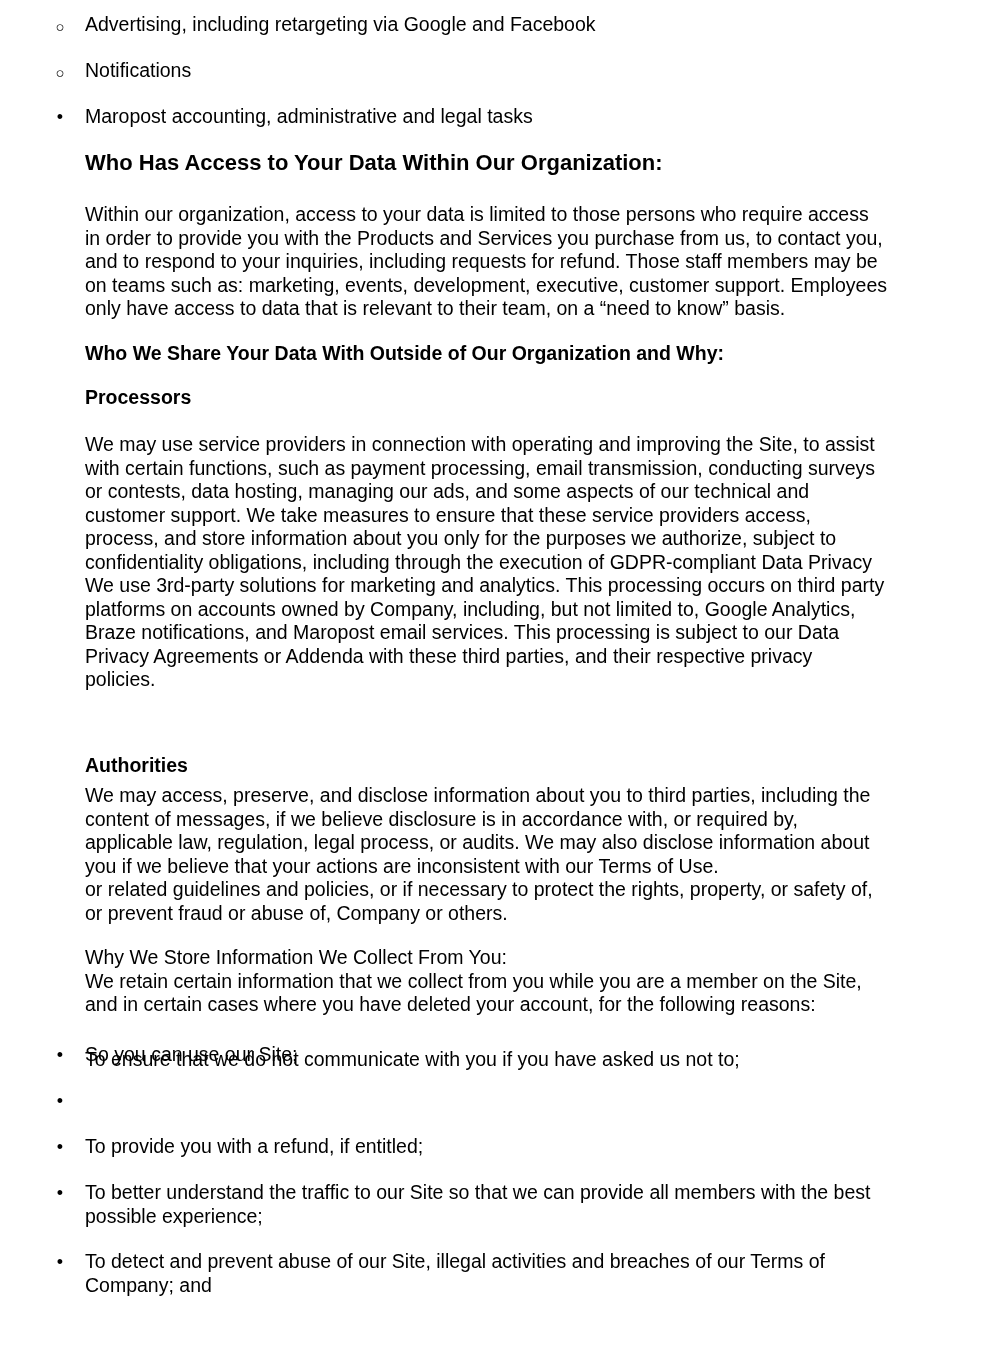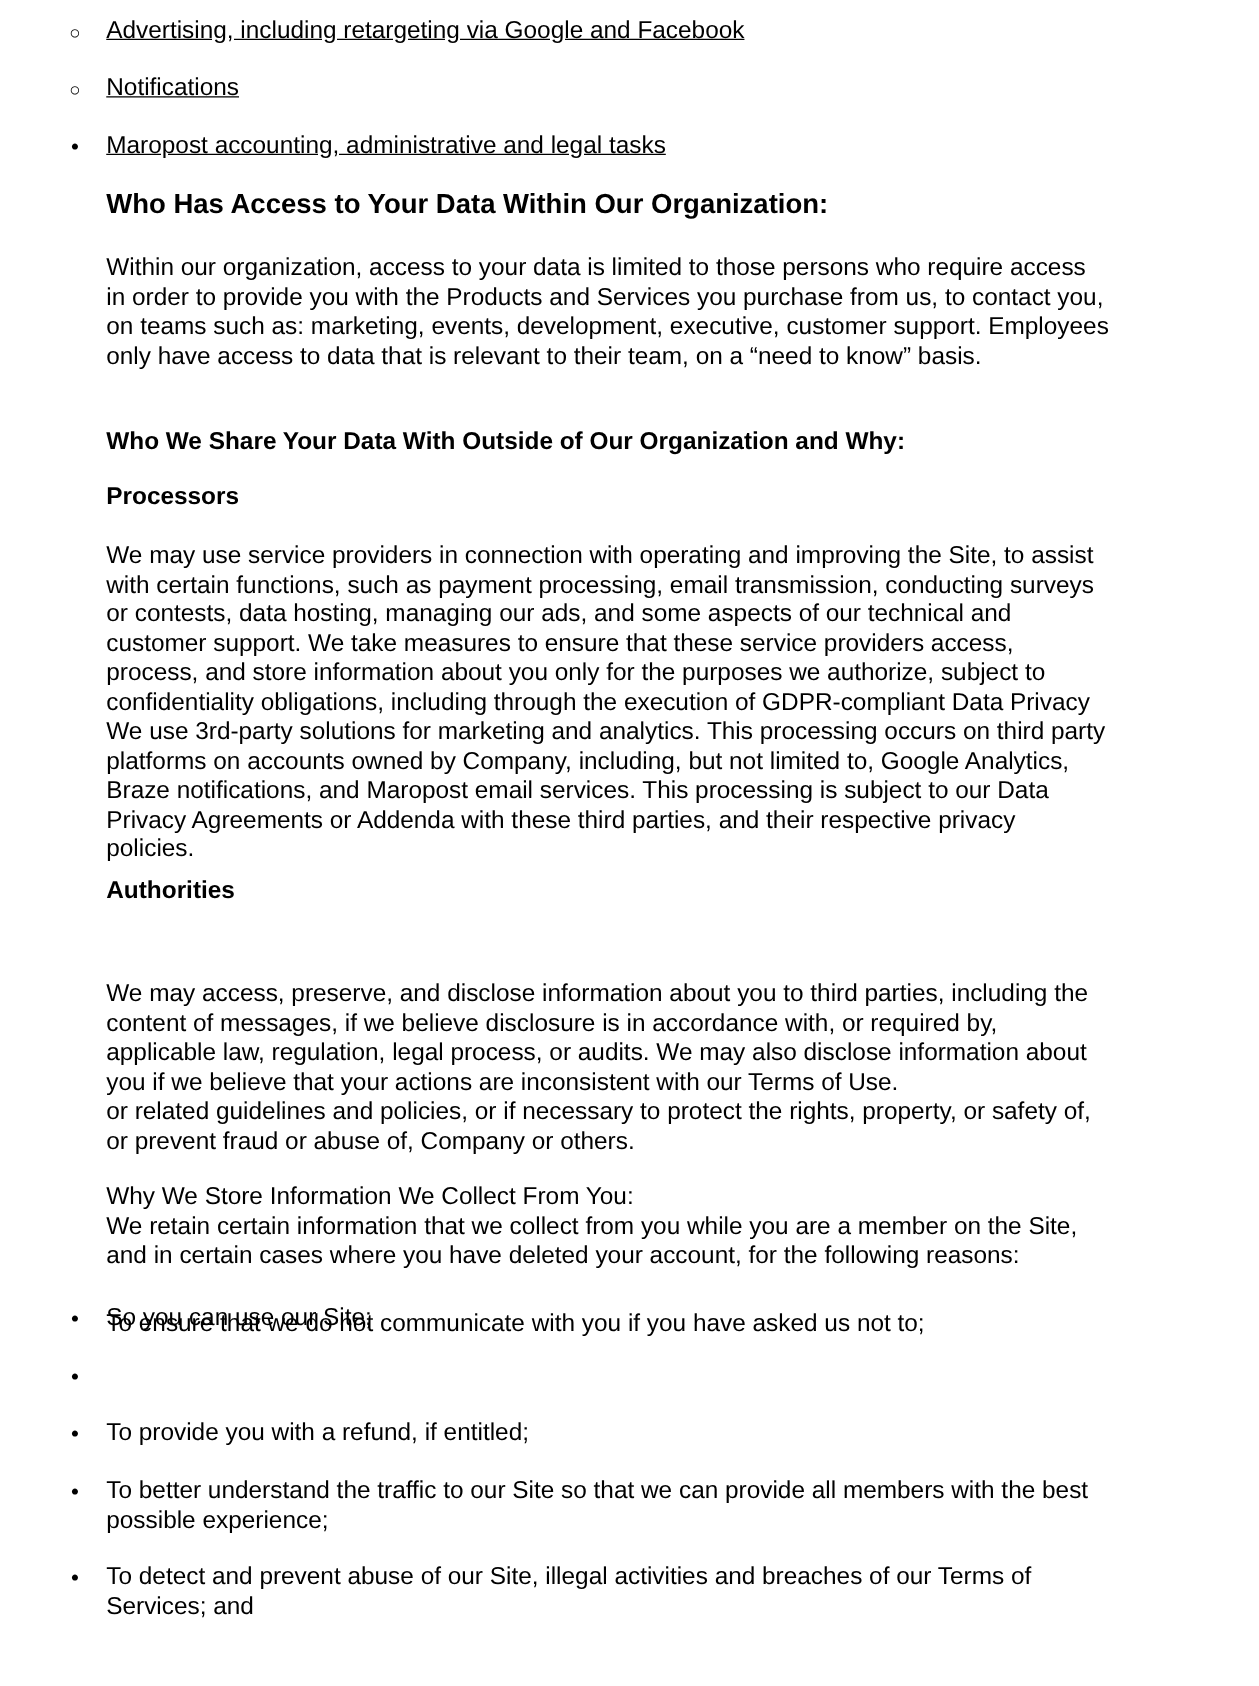--- a/index.html
+++ b/index.html
@@ -9,7 +9,7 @@
     font-size: 19.5px; line-height: 23.5px;
   }
   .doc { position: absolute; left: 0; top: 0; width: 1007px; }
-  .item { position: absolute; left: 85px; width: 860px; white-space: nowrap; text-decoration: underline; }
+  .item { position: absolute; left: 85px; width: 860px; white-space: nowrap; }
   .bullet { position: absolute; left: 50px; width: 20px; text-align: center; }
   .bullet.circle { font-size: 15px; }
   .bullet.disc { font-size: 18px; }

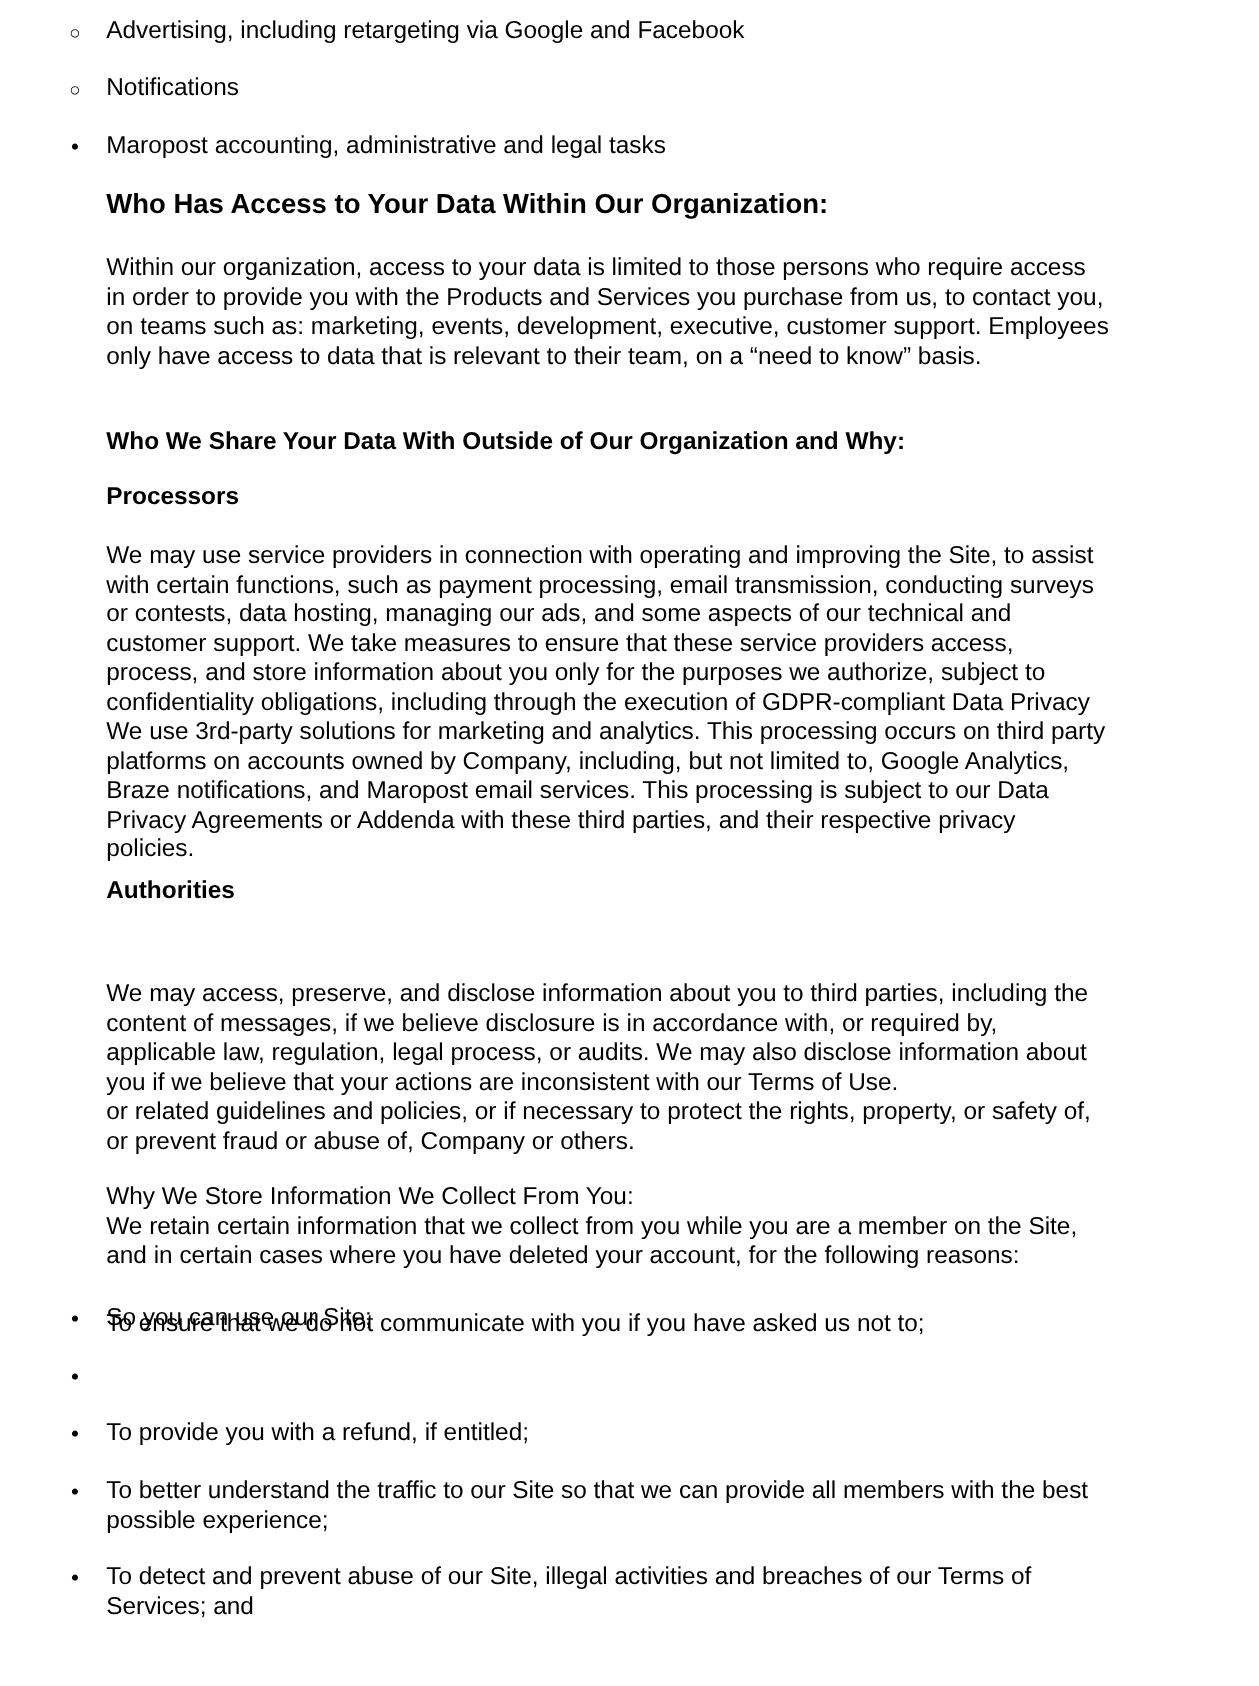--- a/index.html
+++ b/index.html
@@ -36,6 +36,7 @@
   <div class="para" style="top:203px">
     <span class="line">Within our organization, access to your data is limited to those persons who require access</span>
     <span class="line">in order to provide you with the Products and Services you purchase from us, to contact you,</span>
+    <span class="line">and to respond to your inquiries, including requests for refund. Those staff members may be</span>
     <span class="line">on teams such as: marketing, events, development, executive, customer support. Employees</span>
     <span class="line">only have access to data that is relevant to their team, on a “need to know” basis.</span>
   </div>

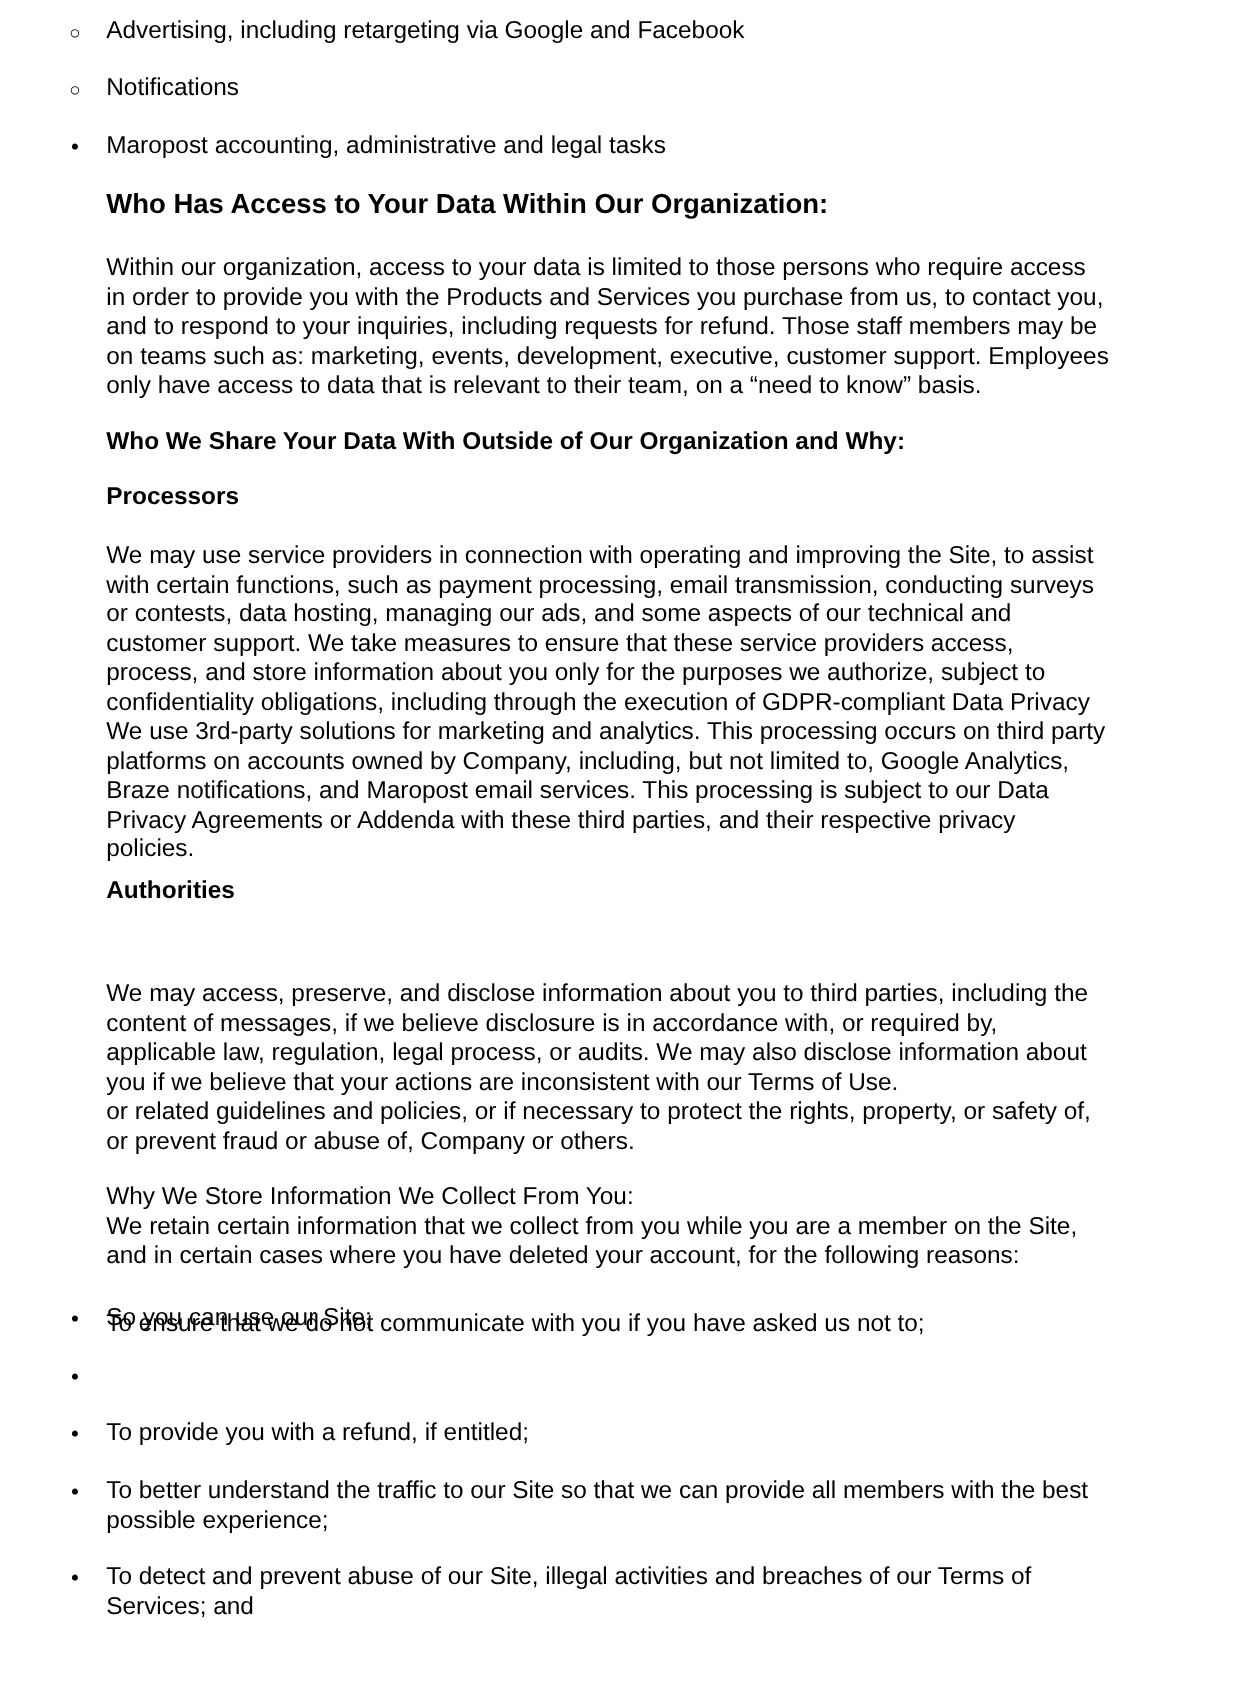--- a/index.html
+++ b/index.html
@@ -59,7 +59,7 @@
     <span class="line">policies.</span>
   </div>
 
-  <div class="heading" style="top:701px">Authorities</div>
+  <div class="heading" style="top:754px">Authorities</div>
 
   <div class="para" style="top:784px">
     <span class="line">We may access, preserve, and disclose information about you to third parties, including the</span>

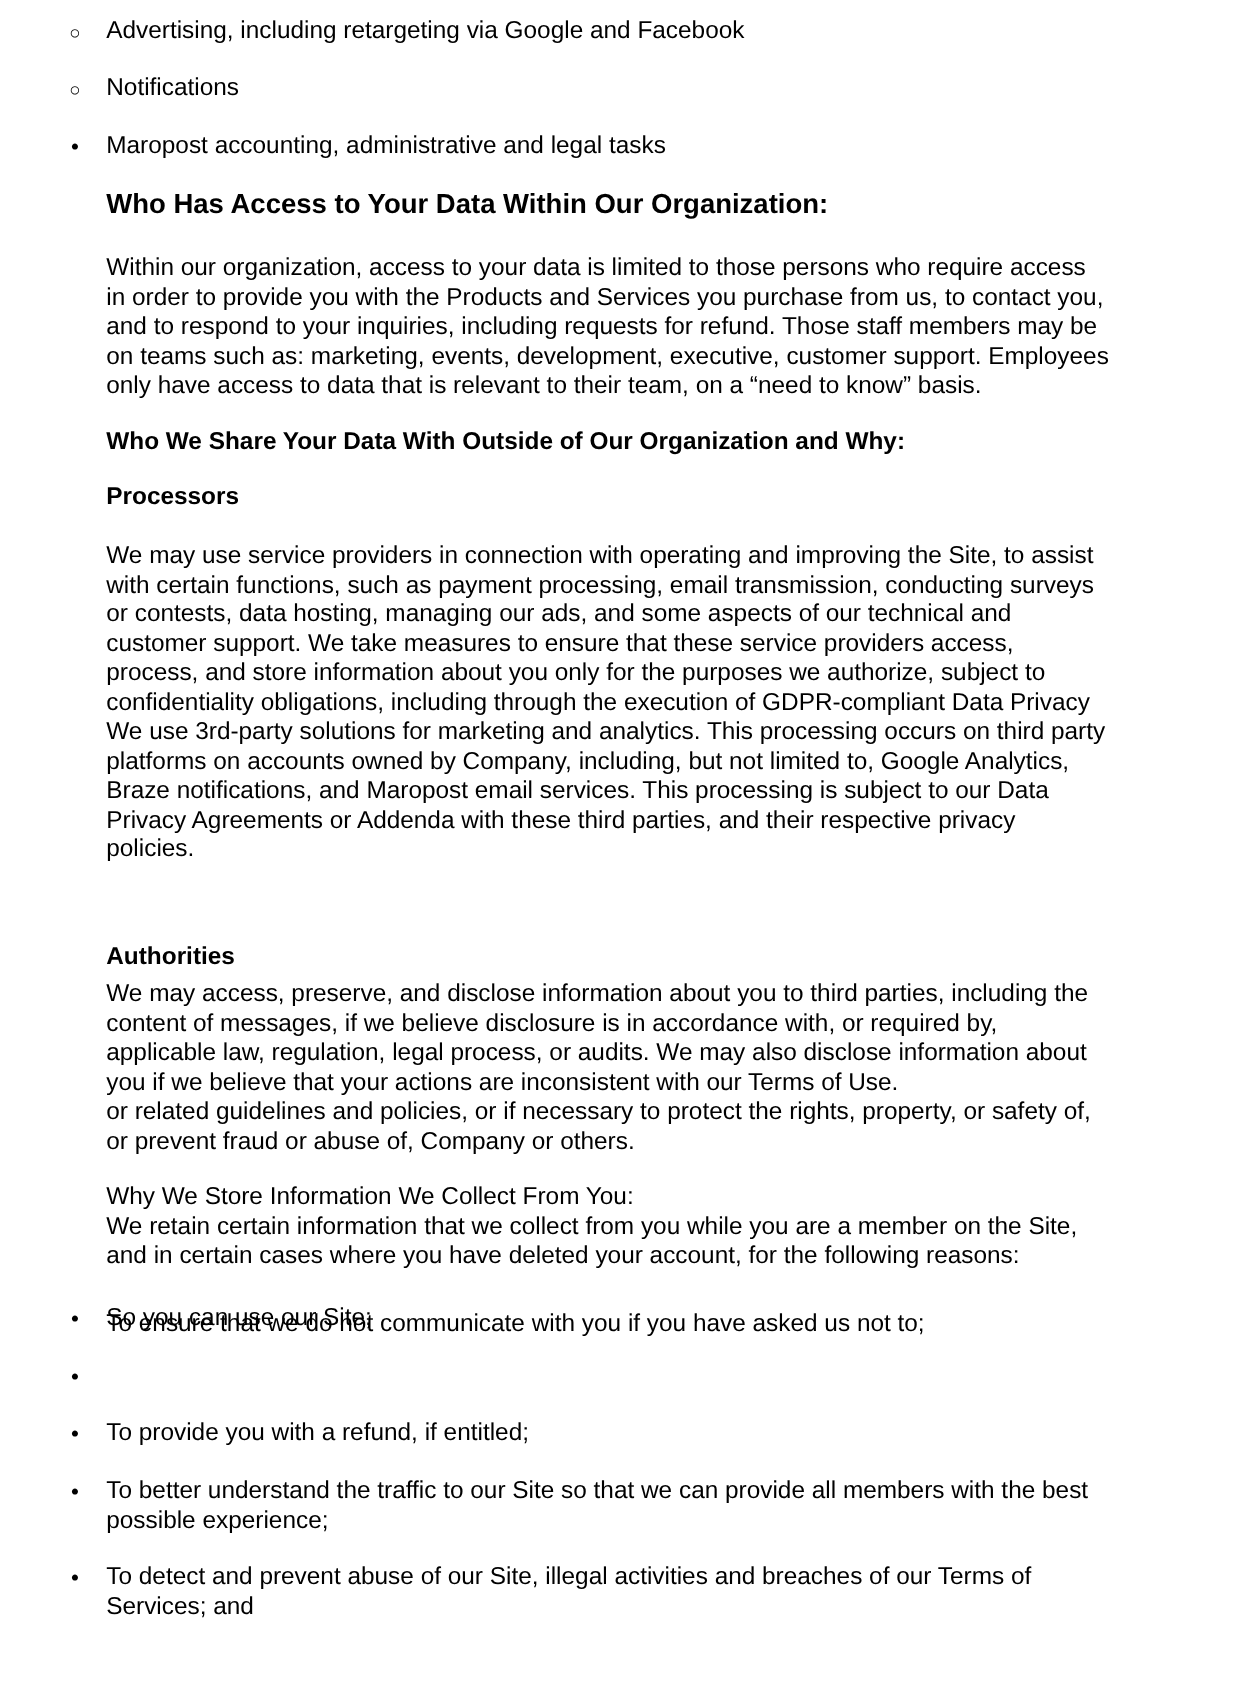--- a/index.html
+++ b/index.html
@@ -100,7 +100,7 @@
   <span class="bullet disc" style="top:1251px">•</span>
   <div class="para" style="top:1250px">
     <span class="line">To detect and prevent abuse of our Site, illegal activities and breaches of our Terms of</span>
-    <span class="line">Services; and</span>
+    <span class="line">Company; and</span>
   </div>
 
 </div>

